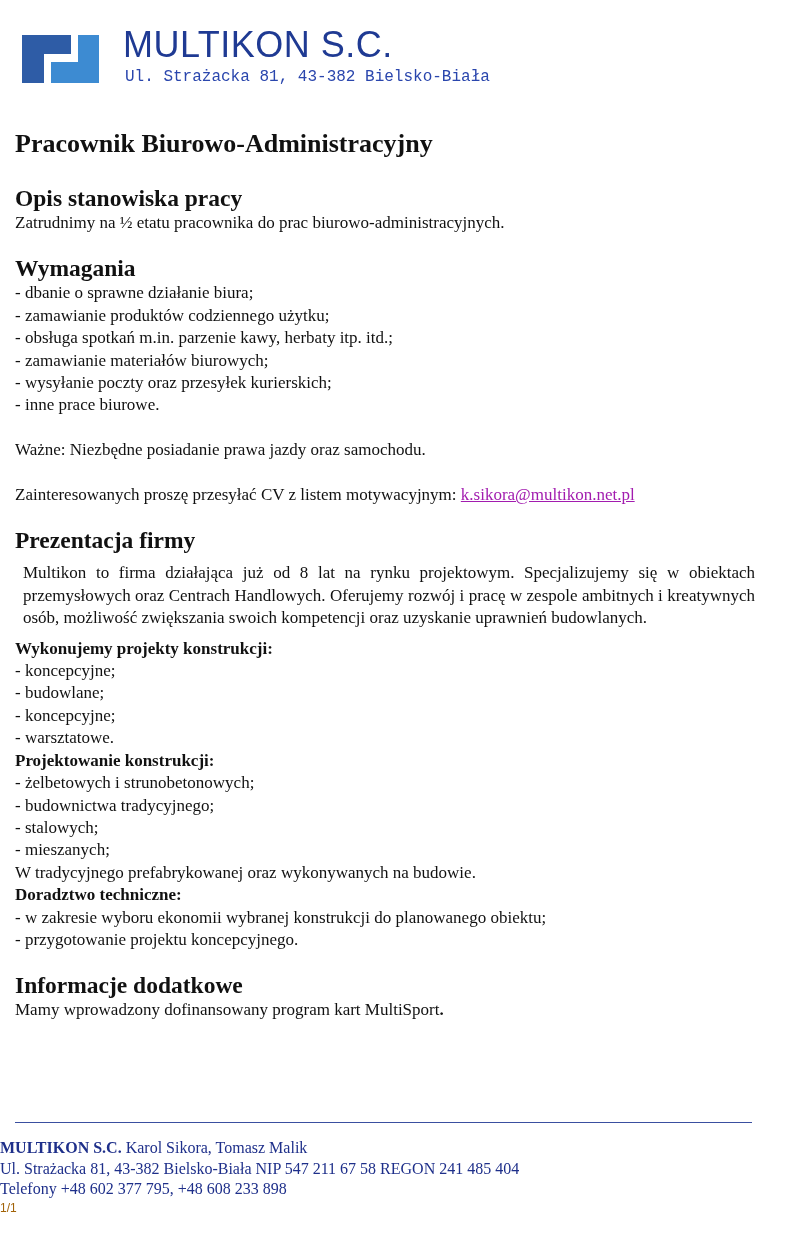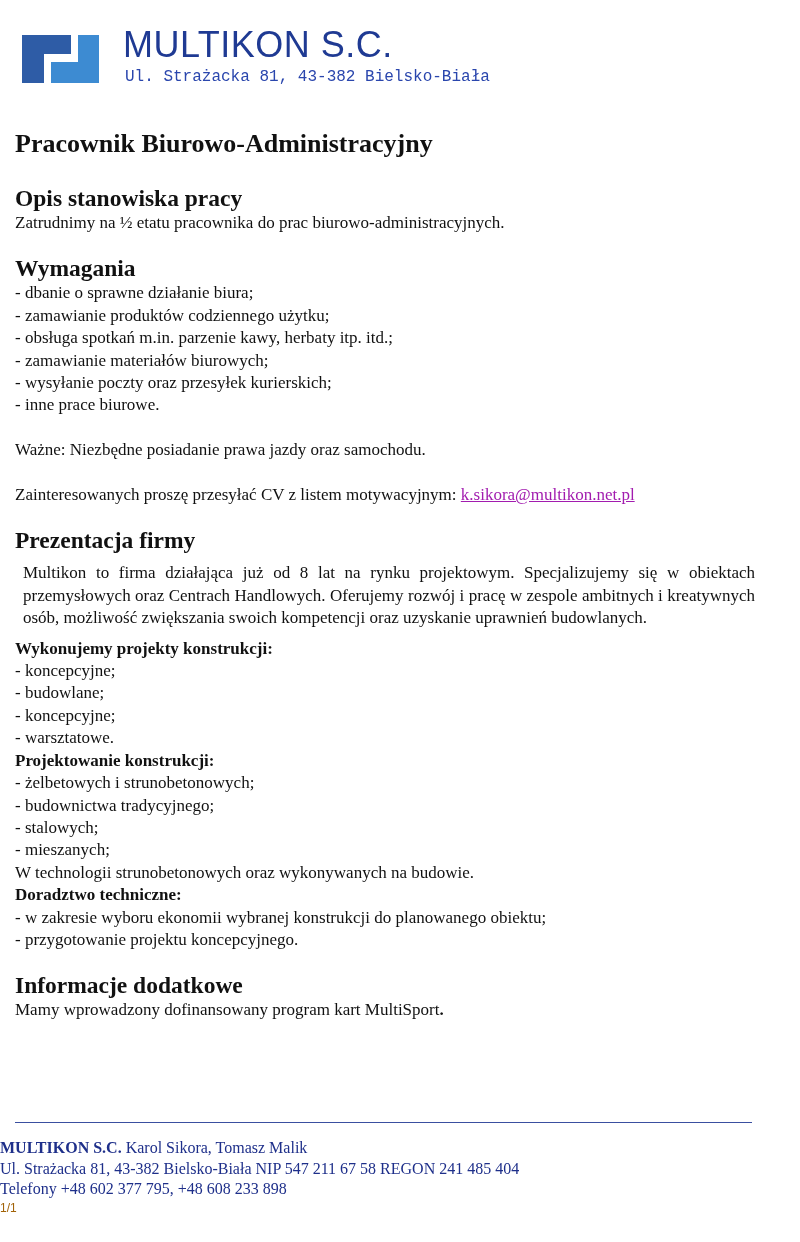--- a/index.html
+++ b/index.html
@@ -182,7 +182,7 @@
     <p class="line">- budownictwa tradycyjnego;</p>
     <p class="line">- stalowych;</p>
     <p class="line">- mieszanych;</p>
-    <p class="line">W technologii strunobetonowych oraz wykonywanych na budowie.</p>
+    <p class="line">W tradycyjnego prefabrykowanej oraz wykonywanych na budowie.</p>
 
     <p class="subheading">Doradztwo techniczne:</p>
     <p class="line">- w zakresie wyboru ekonomii wybranej konstrukcji do planowanego obiektu;</p>

